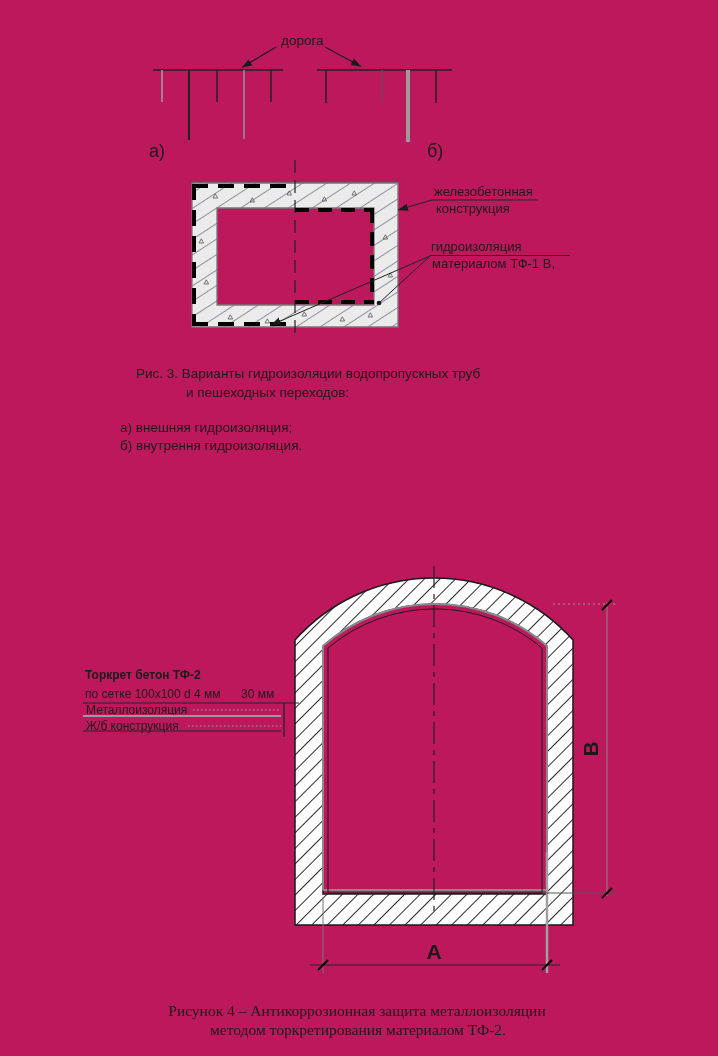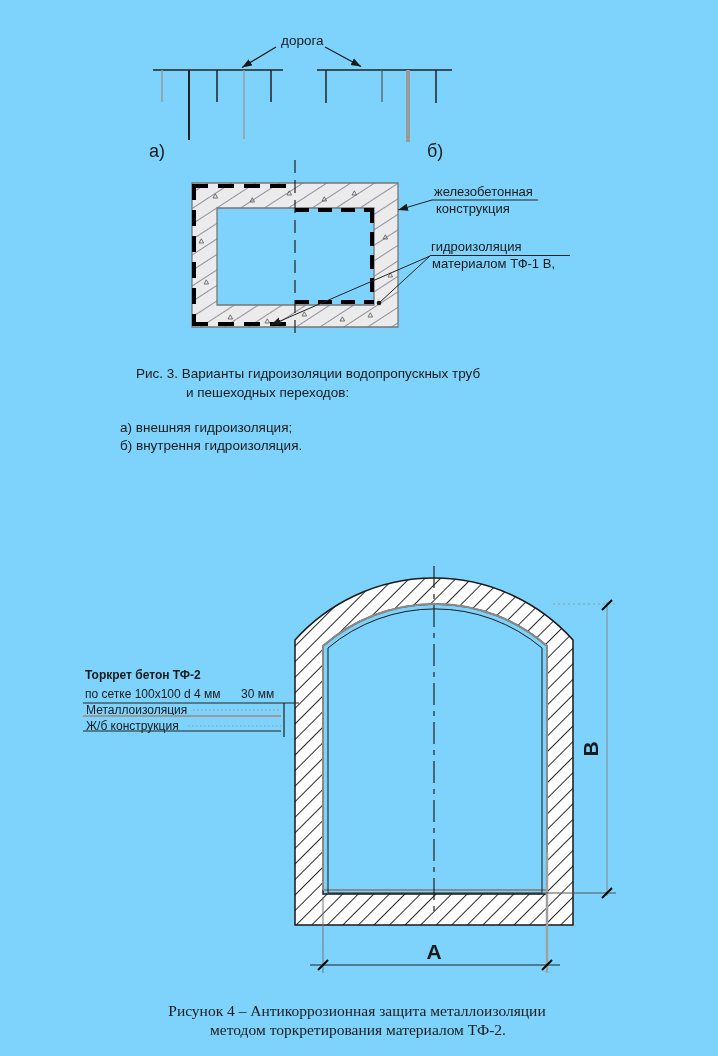--- a/index.html
+++ b/index.html
@@ -4,7 +4,7 @@
 <style>
   html,body{margin:0;padding:0;background:#fff;}
   .page{
-    position:relative;width:718px;height:1056px;background:#7dd3fc;
+    position:relative;width:718px;height:1056px;background:#be185d;
     font-family:"Liberation Sans",sans-serif;overflow:hidden;
   }
   .page svg{position:absolute;left:0;top:0;}

